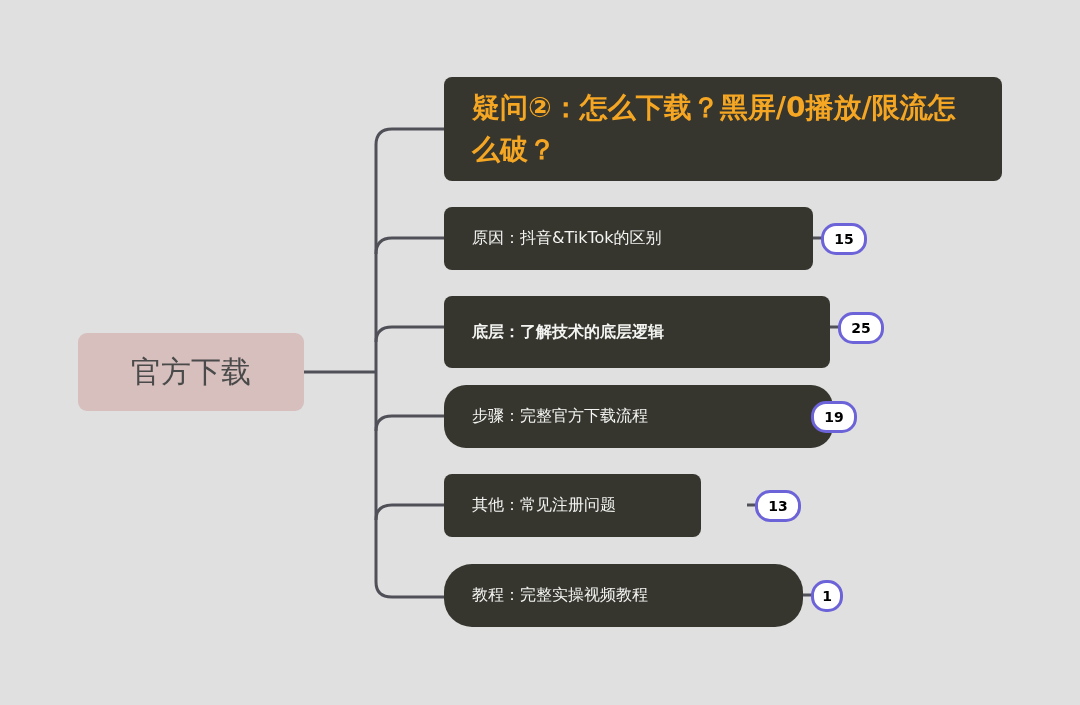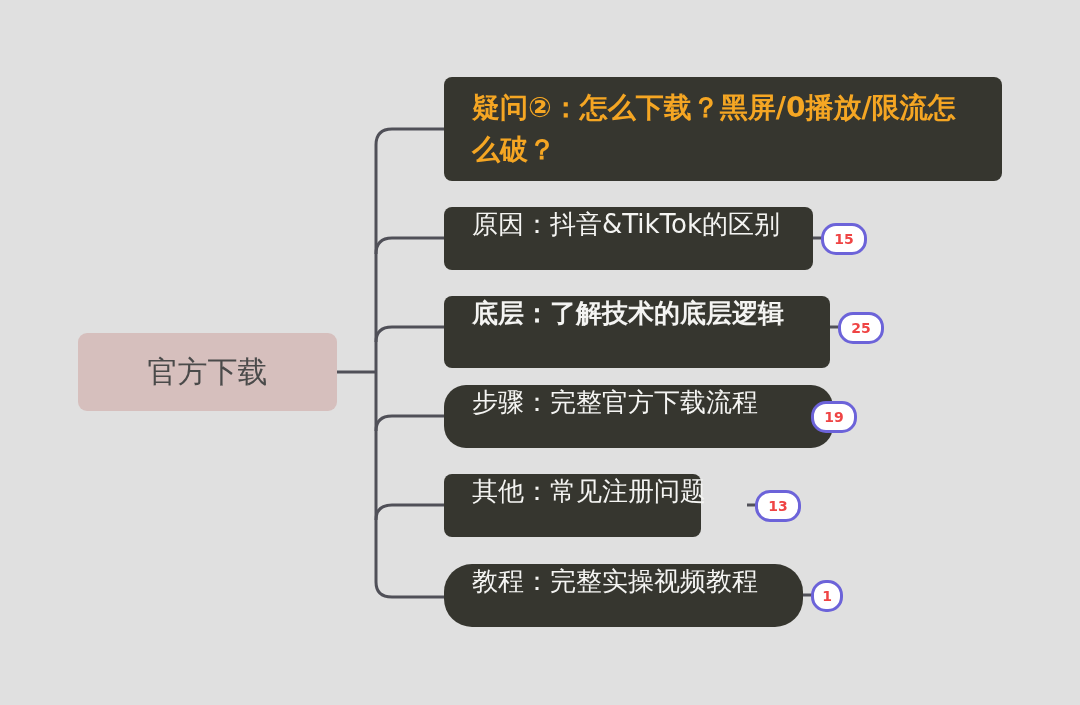--- a/index.html
+++ b/index.html
@@ -15,8 +15,8 @@
   }
   .node {
     position:absolute; left:444px; background:#36362f; border-radius:8px;
-    color:#f4f4f2; font-size:26px; box-sizing:border-box; padding:0 28px;
-    display:flex; white-space:nowrap;
+    color:#f4f4f2; font-size:16px; box-sizing:border-box; padding:0 28px;
+    display:flex; align-items:center; white-space:nowrap;
   }
   .node.title {
     top:77px; width:558px; height:104px; color:#f5a623; font-weight:bold;

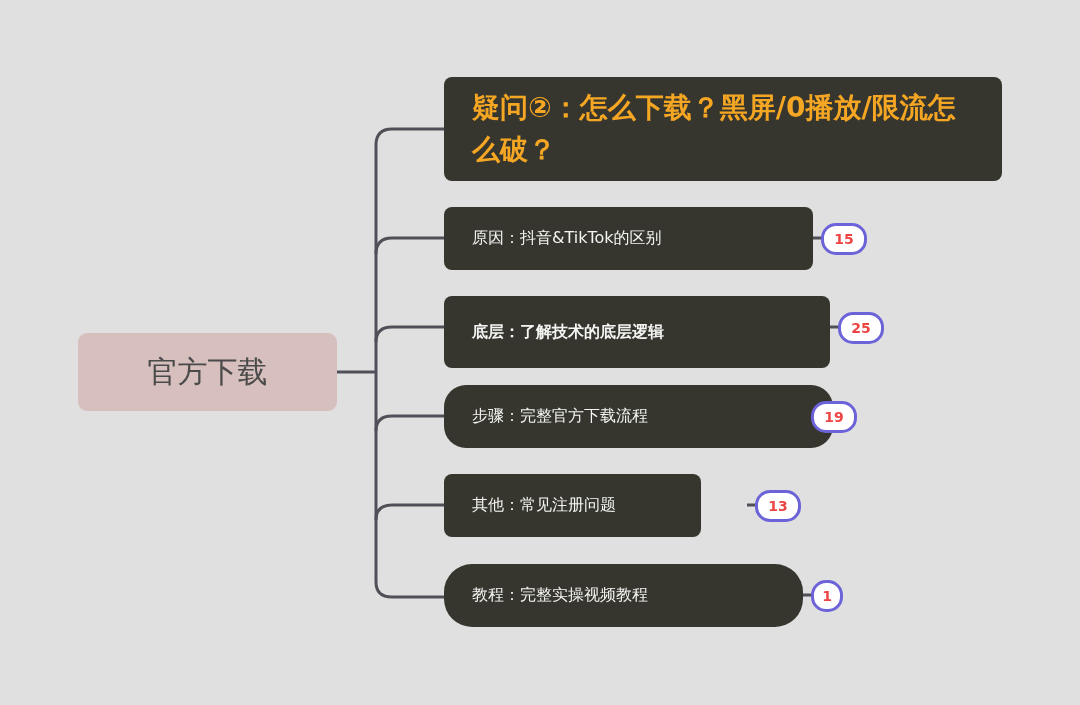--- a/index.html
+++ b/index.html
@@ -24,7 +24,7 @@
   }
   .badge {
     position:absolute; height:26px; min-width:24px; padding:0 8px;
-    border:3px solid #6c63d9; border-radius:15px; background:#fff; color:#ef4444;
+    border:3px solid #6c63d9; border-radius:15px; background:#fff; color:#000000;
     font-size:14px; font-weight:bold; display:flex; align-items:center; justify-content:center;
     box-sizing:content-box;
   }

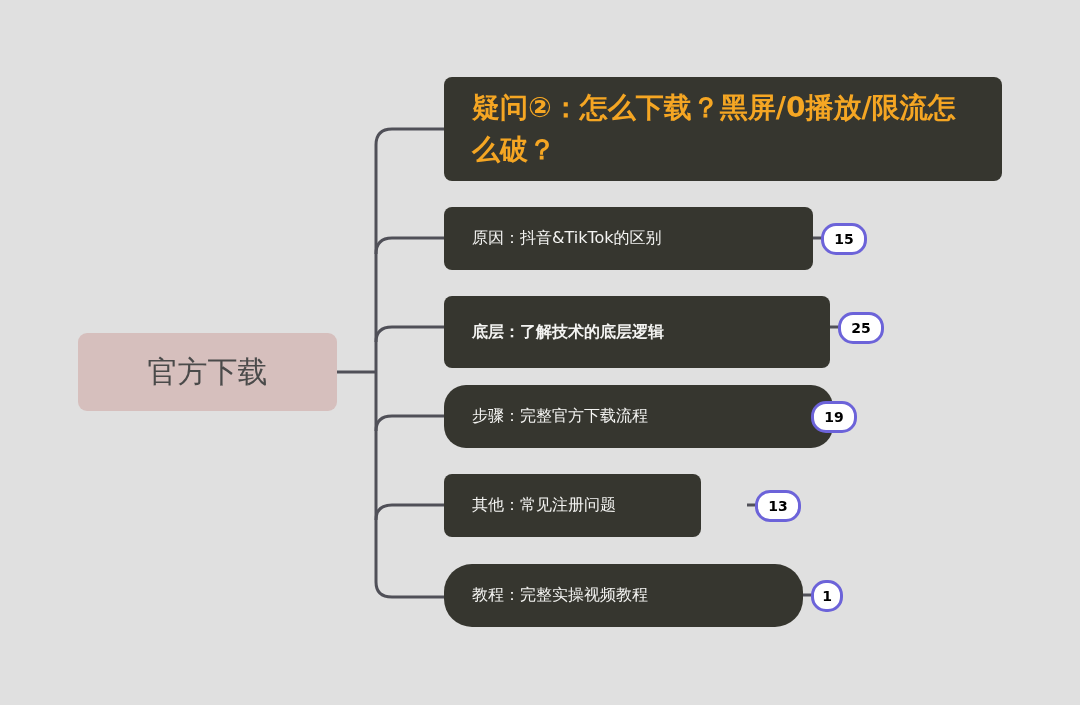--- a/index.html
+++ b/index.html
@@ -9,7 +9,7 @@
   }
   .connectors { position:absolute; left:0; top:0; width:1080px; height:705px; }
   .root {
-    position:absolute; left:78px; top:333px; width:259px; height:78px;
+    position:absolute; left:78px; top:333px; width:226px; height:78px;
     background:#d6bfbd; border-radius:9px; color:#4a4a4a;
     font-size:30px; display:flex; align-items:center; justify-content:center;
   }

